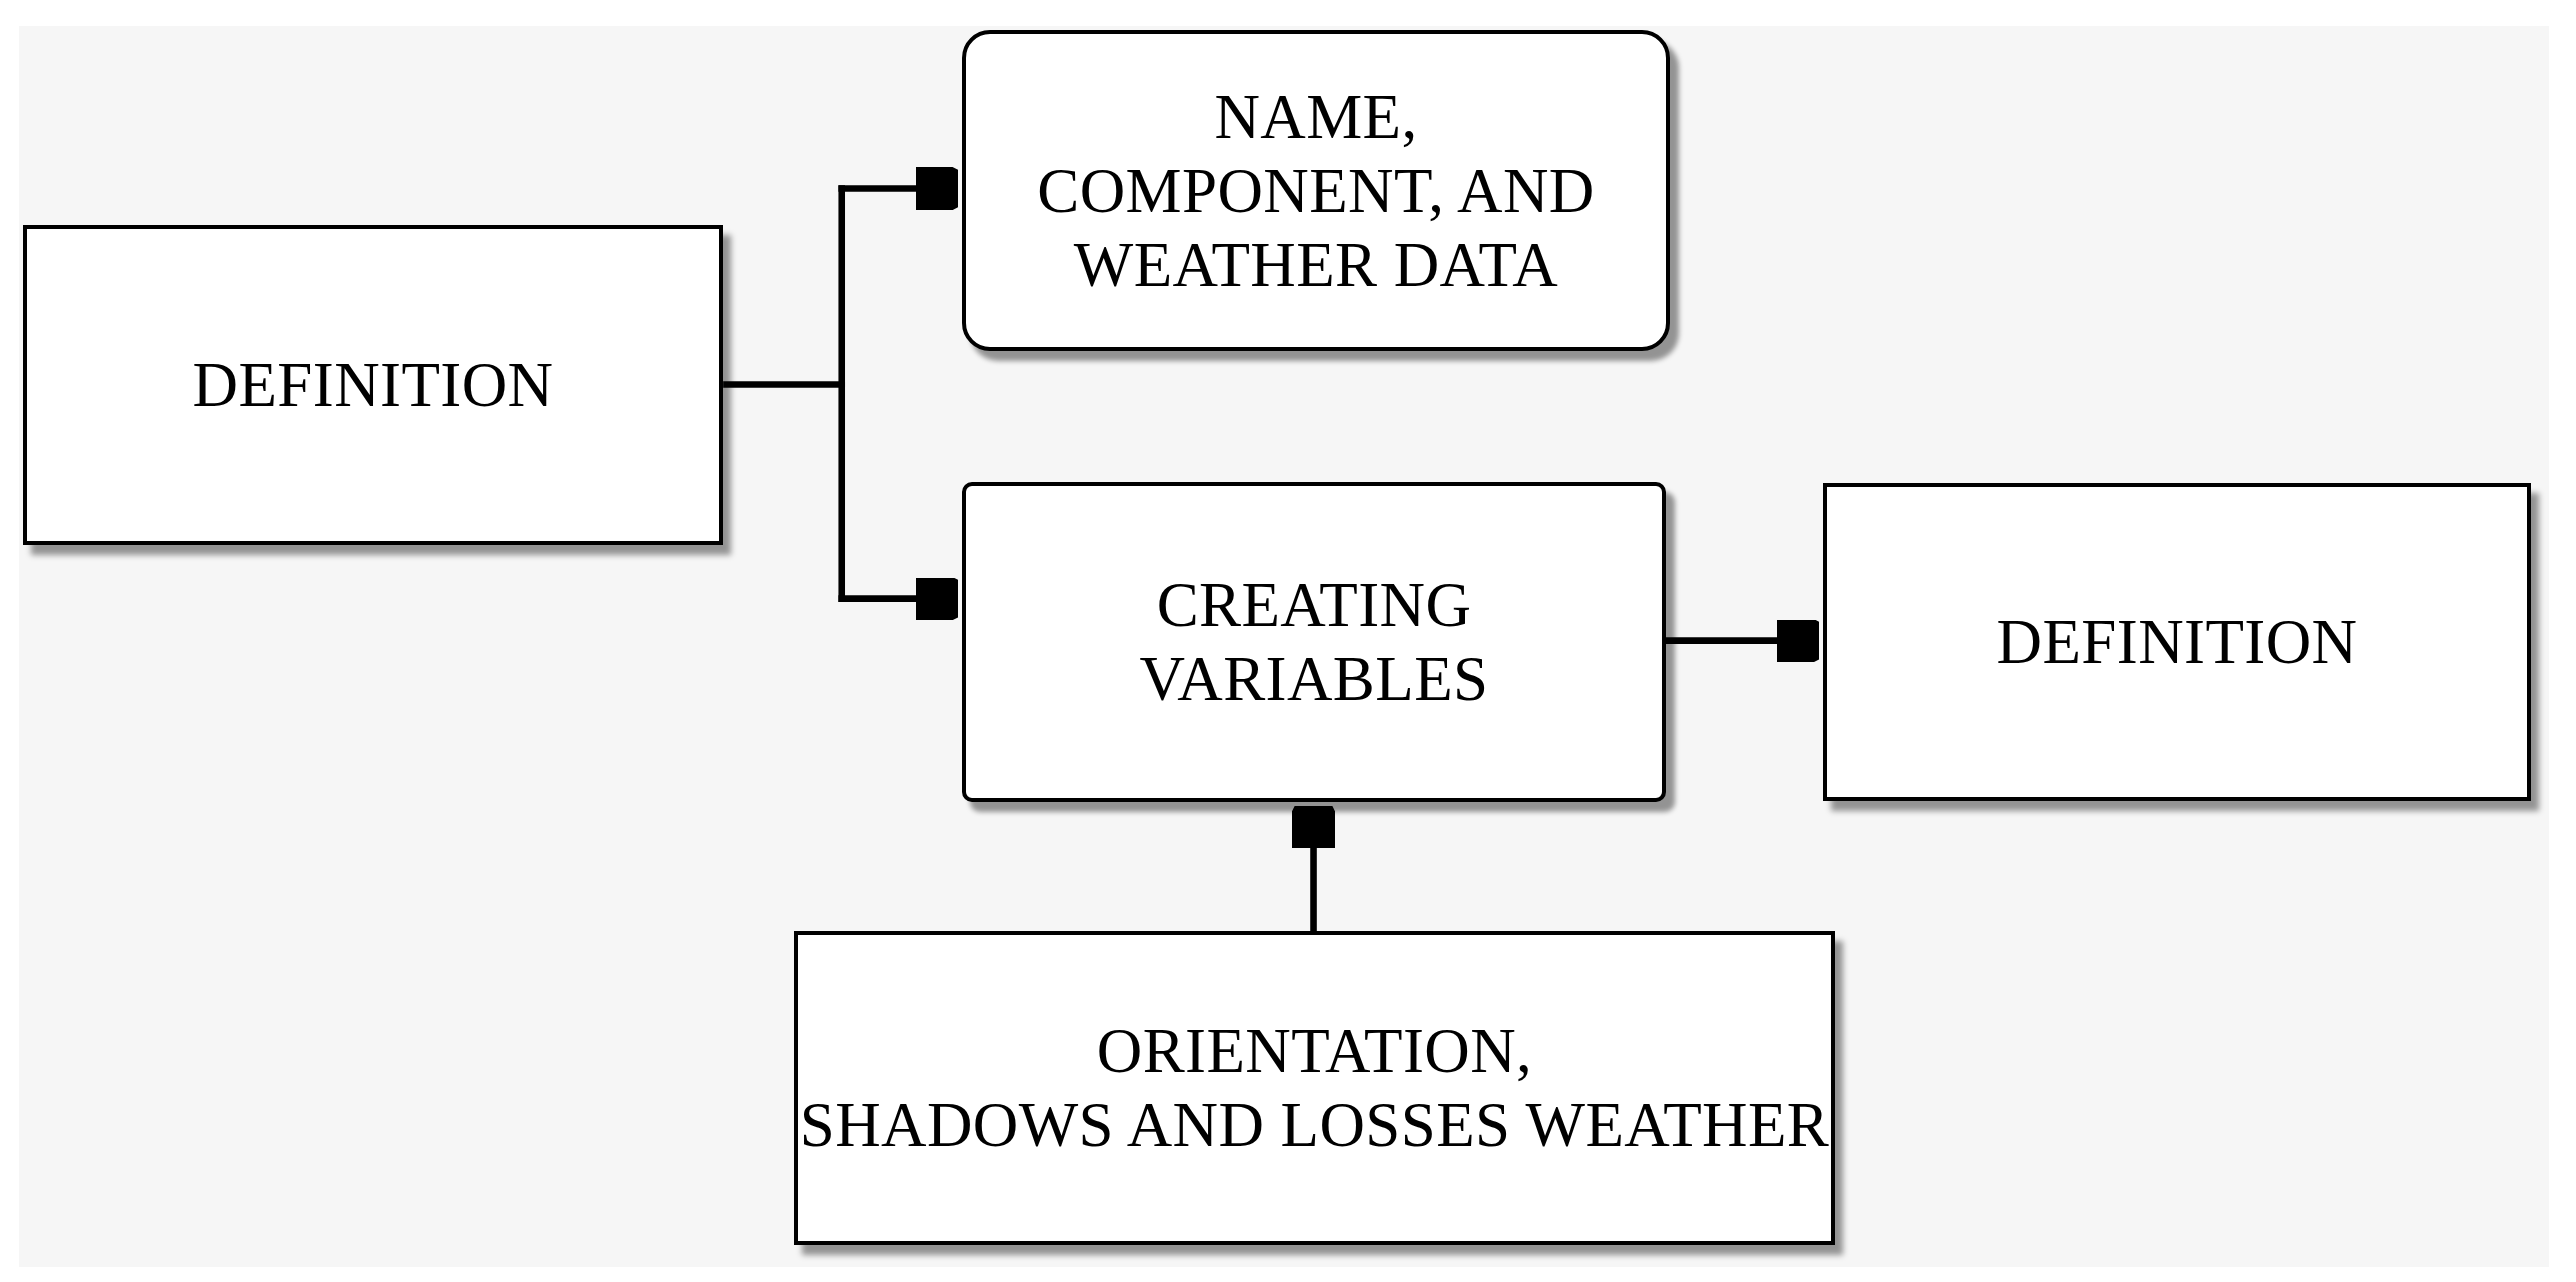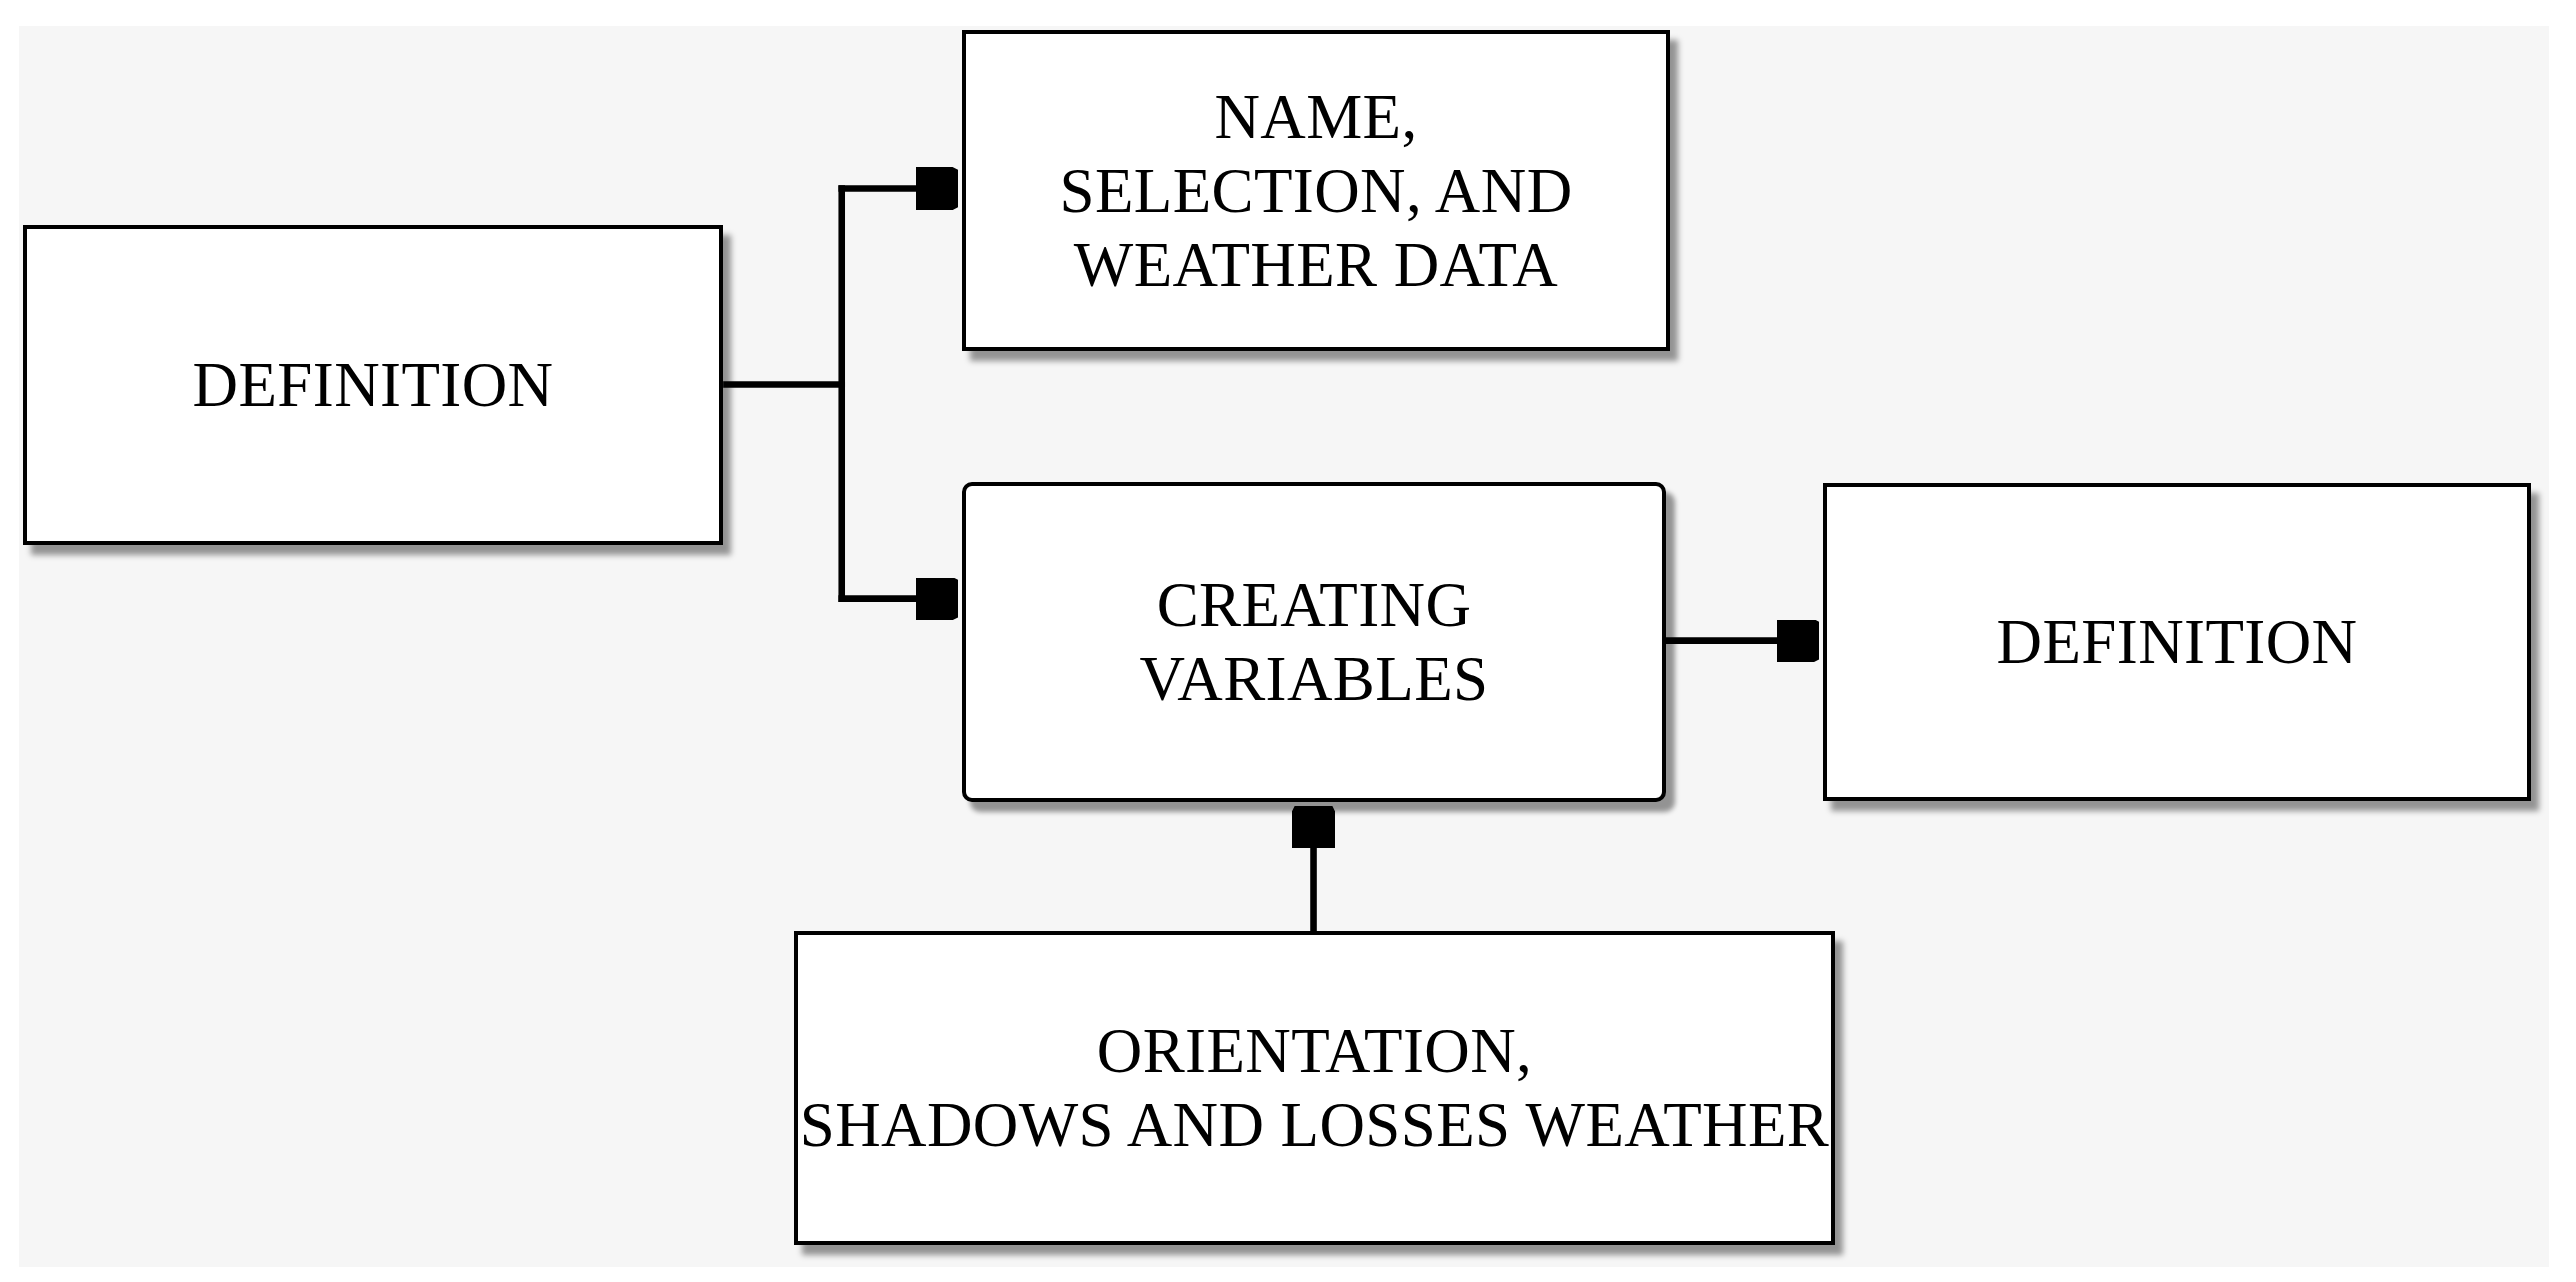--- a/index.html
+++ b/index.html
@@ -37,7 +37,7 @@
   }
   .node .label-line{white-space:nowrap;}
   #node-basic       {left:23px;   top:225px;  width:700px;  height:320px;}
-  #node-name        {left:962px; top:30px;   width:708px;  height:321px;}
+  #node-name        {left:962px; top:30px;   width:708px;  height:321px;border-radius:28px;}
   #node-creating    {left:962px; top:482px;  width:704px;  height:320px;border-radius:10px;}
   #node-simulation  {left:1823px; top:483px;  width:708px;  height:318px;}
   #node-orientation {left:794px;  top:931px; width:1041px; height:314px;}

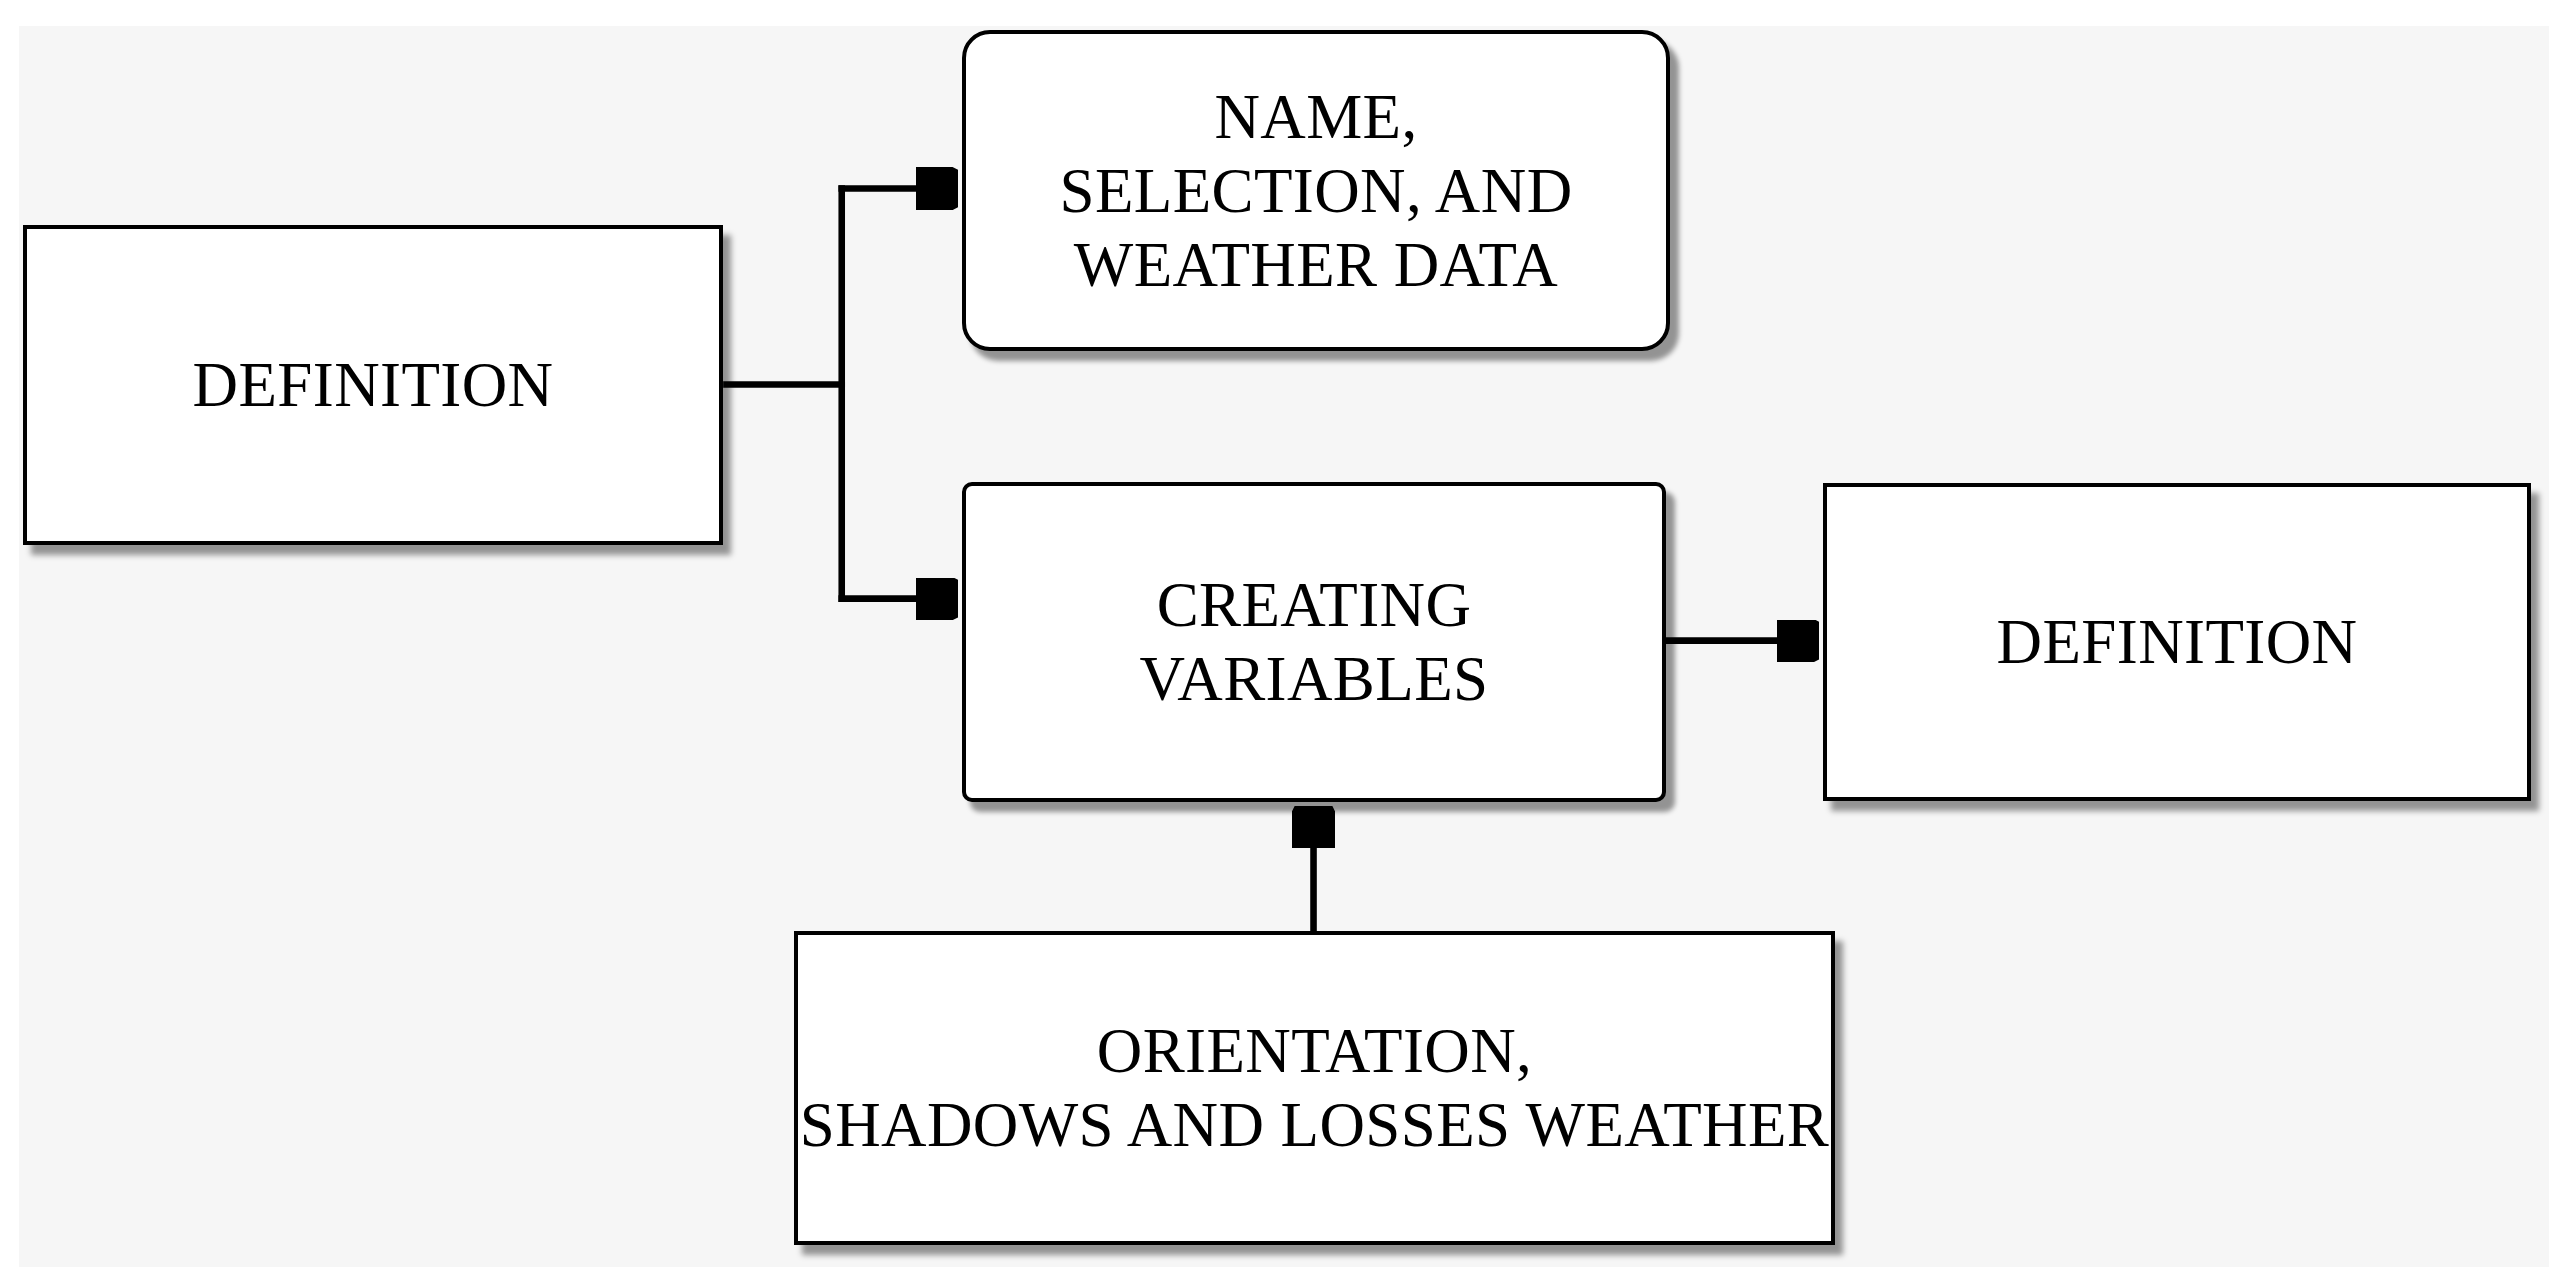--- a/index.html
+++ b/index.html
@@ -67,7 +67,7 @@
 
 <div class="node" id="node-name">
   <div class="label-line">NAME,</div>
-  <div class="label-line">SELECTION, AND</div>
+  <div class="label-line">COMPONENT, AND</div>
   <div class="label-line">WEATHER DATA</div>
 </div>
 

